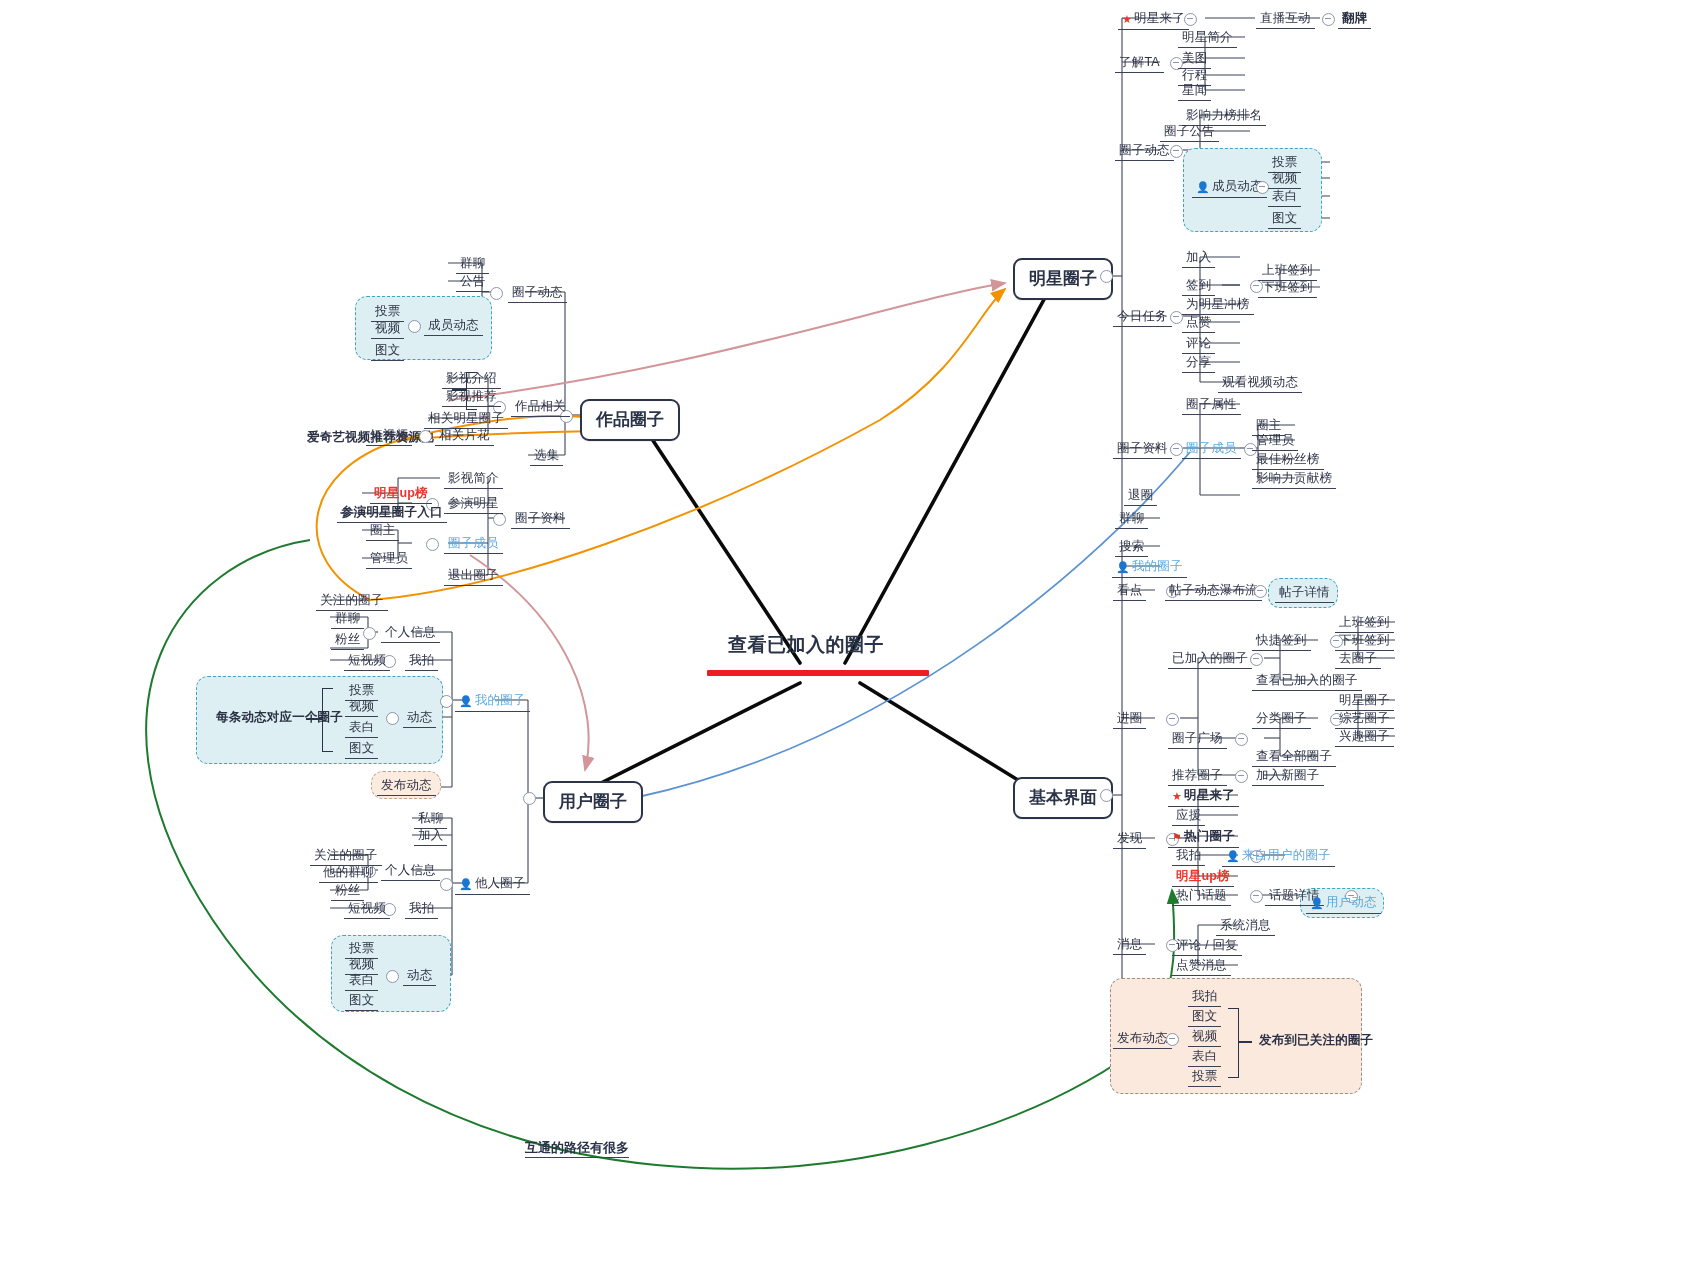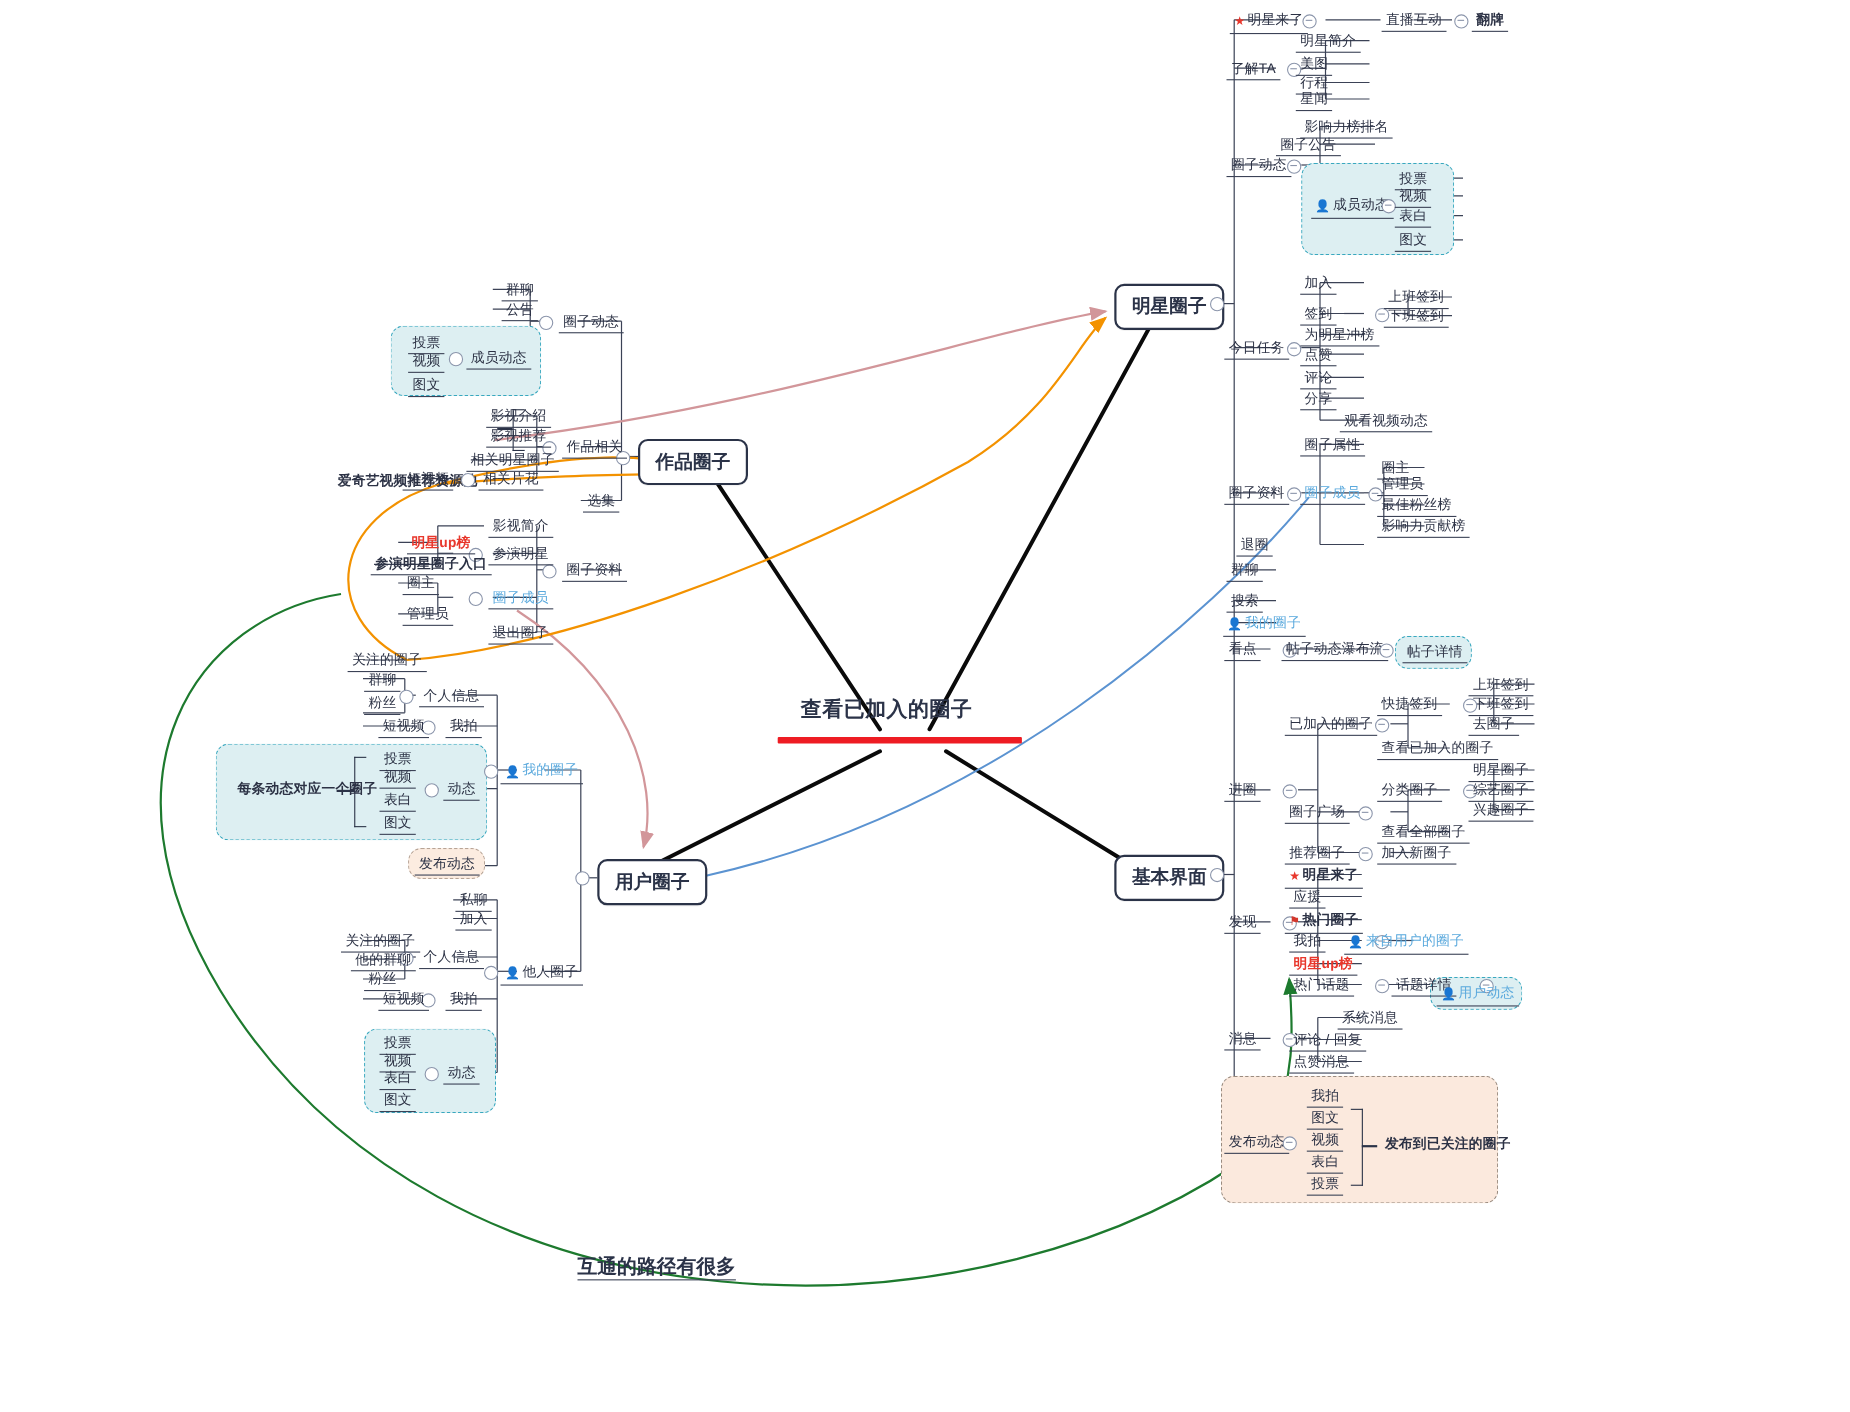--- a/index.html
+++ b/index.html
@@ -53,7 +53,7 @@
   .flag{color:#d3372c;font-size:11px;}
   .person{color:#2f9fe0;font-size:11px;}
 
-  .curve-label{position:absolute;font-size:18px;font-weight:bold;color:#2b3348;
+  .curve-label{position:absolute;font-size:13px;font-weight:bold;color:#2b3348;
                white-space:nowrap;}
 </style>
 </head>

